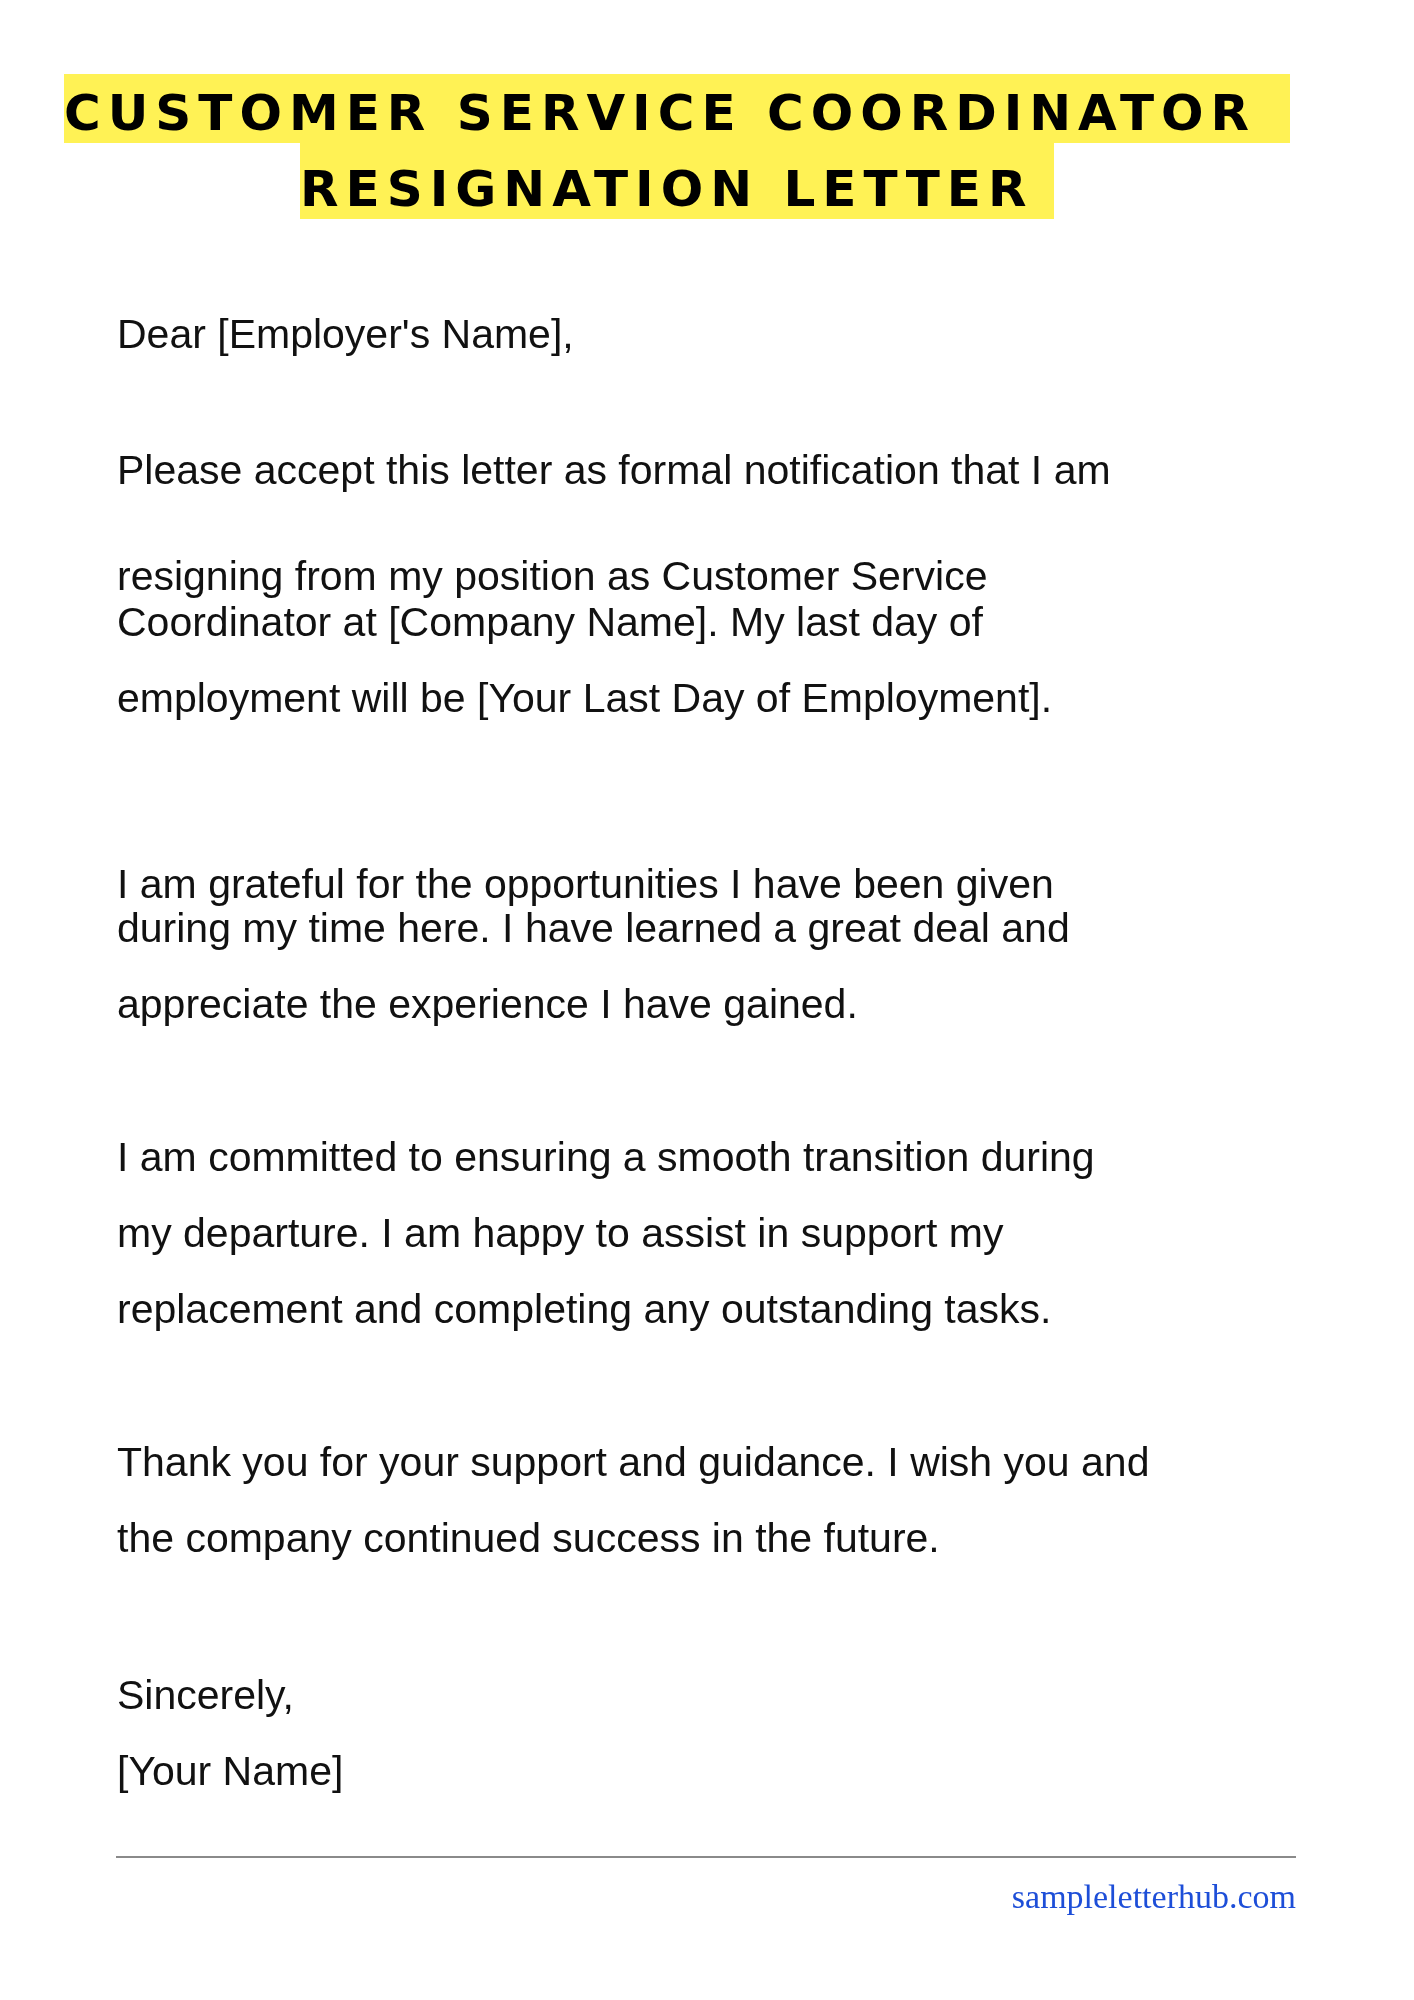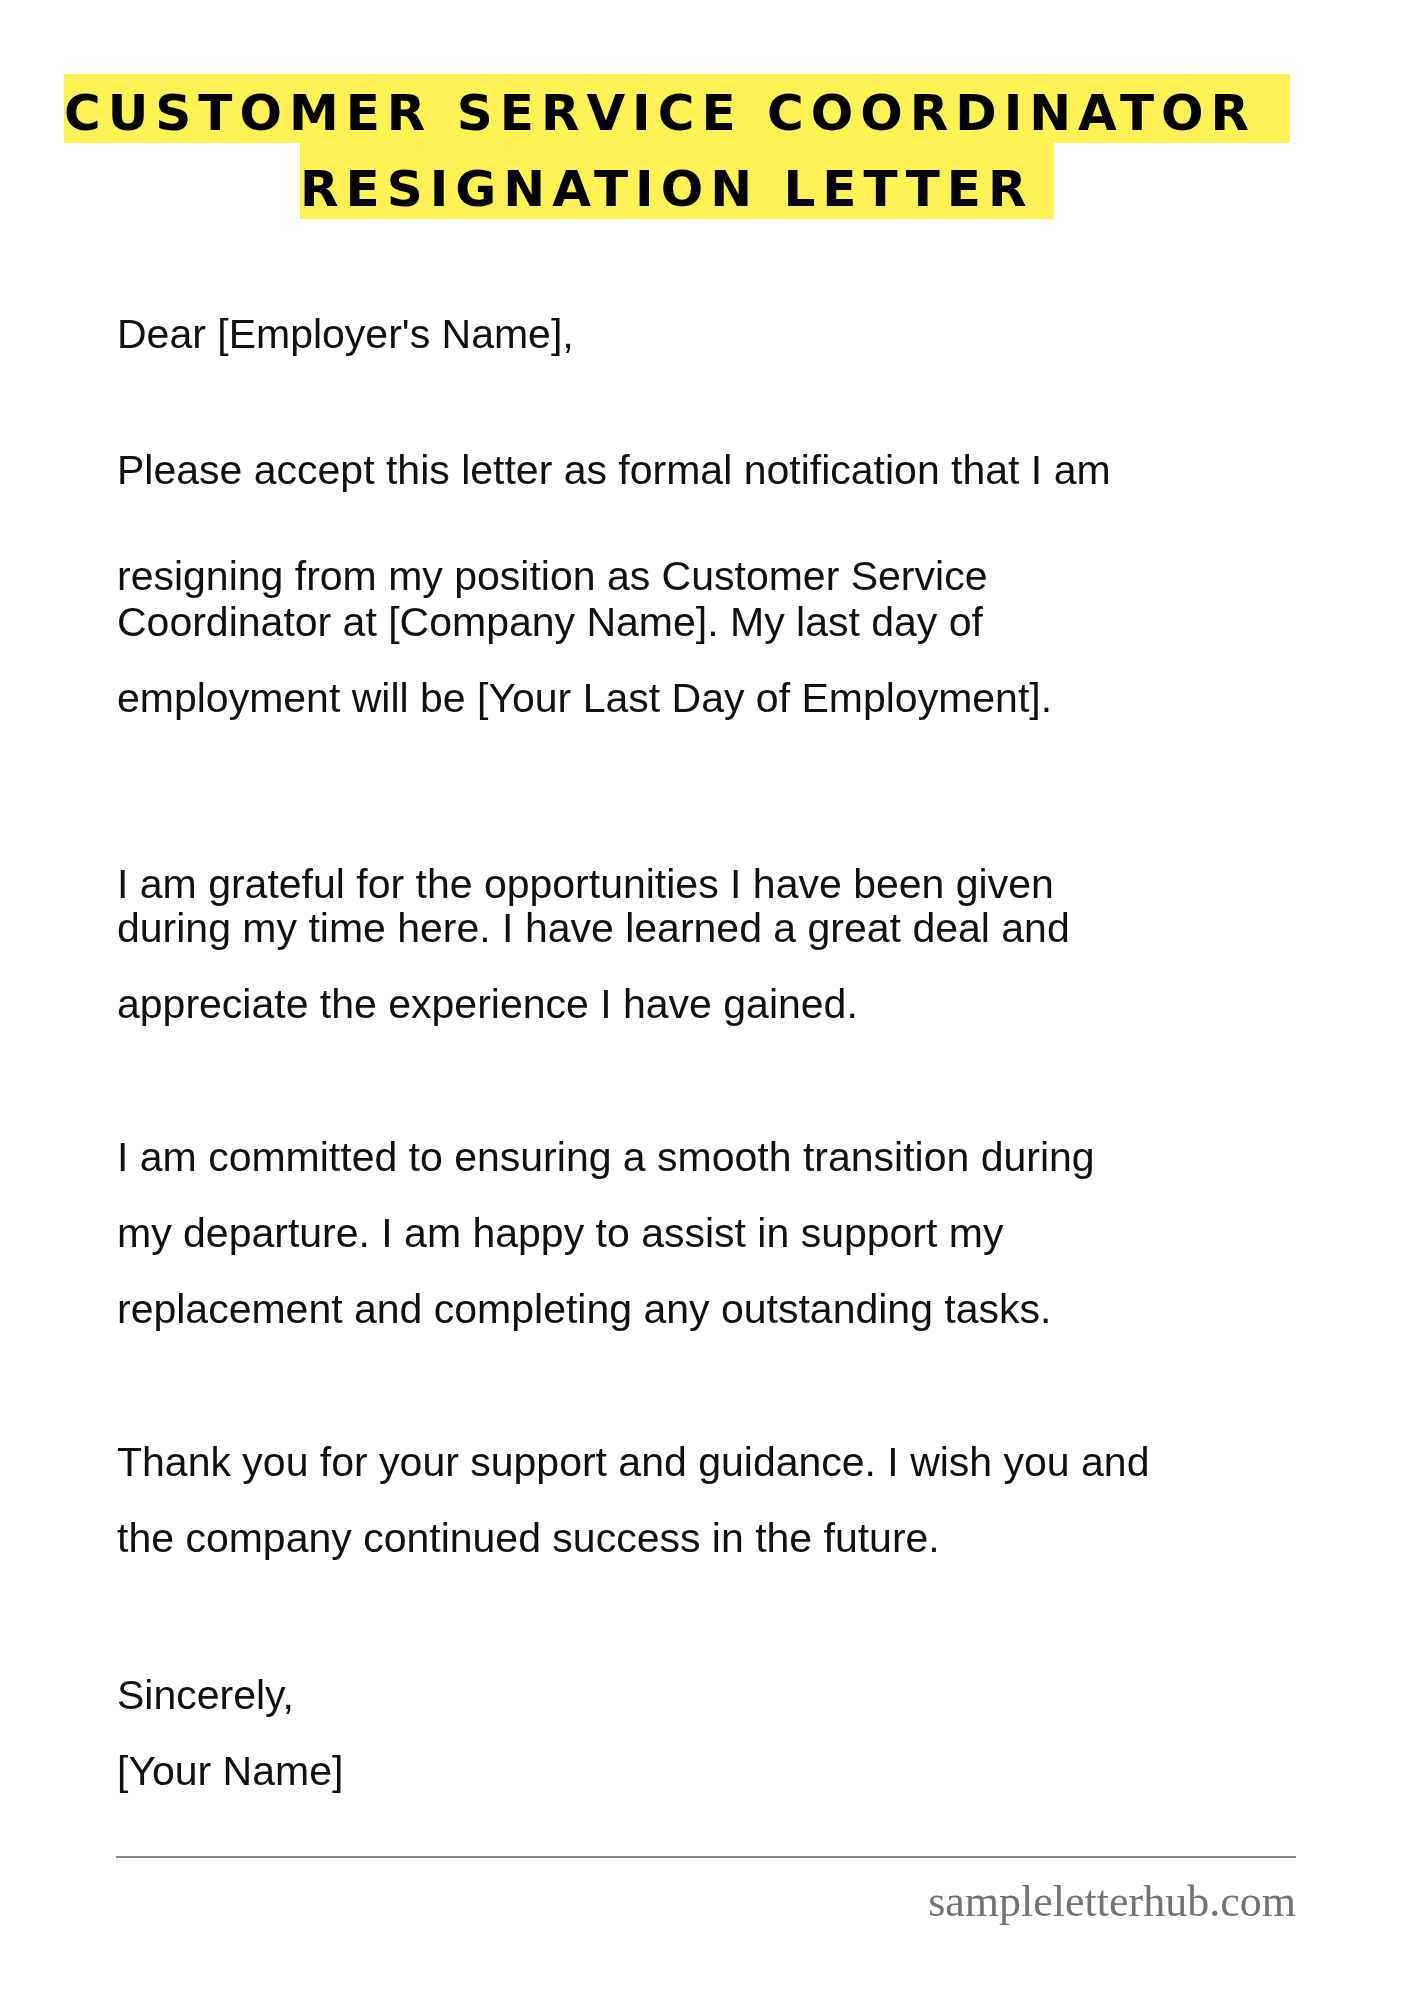--- a/index.html
+++ b/index.html
@@ -19,7 +19,7 @@
   .rule { position:absolute; left:116px; top:1856px; width:1180px; height:2px; background:#8a8a8a; }
   .footer {
     position:absolute; right:118px; top:1880px; font-family:"Liberation Serif", serif;
-    font-size:44px; color:#737373; white-space:nowrap; line-height:1;
+    font-size:34px; color:#1d4ed8; white-space:nowrap; line-height:1;
   }
 </style>
 </head>

